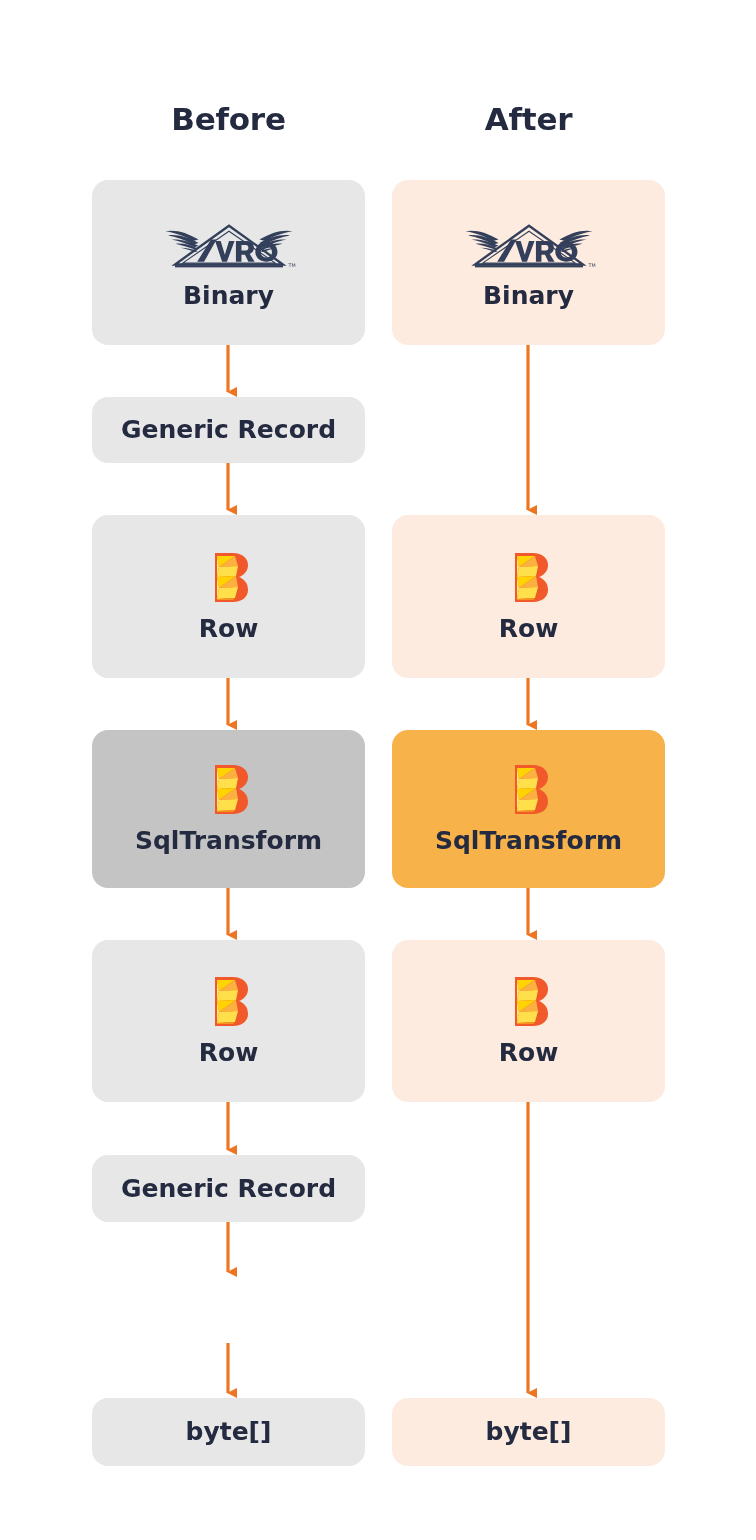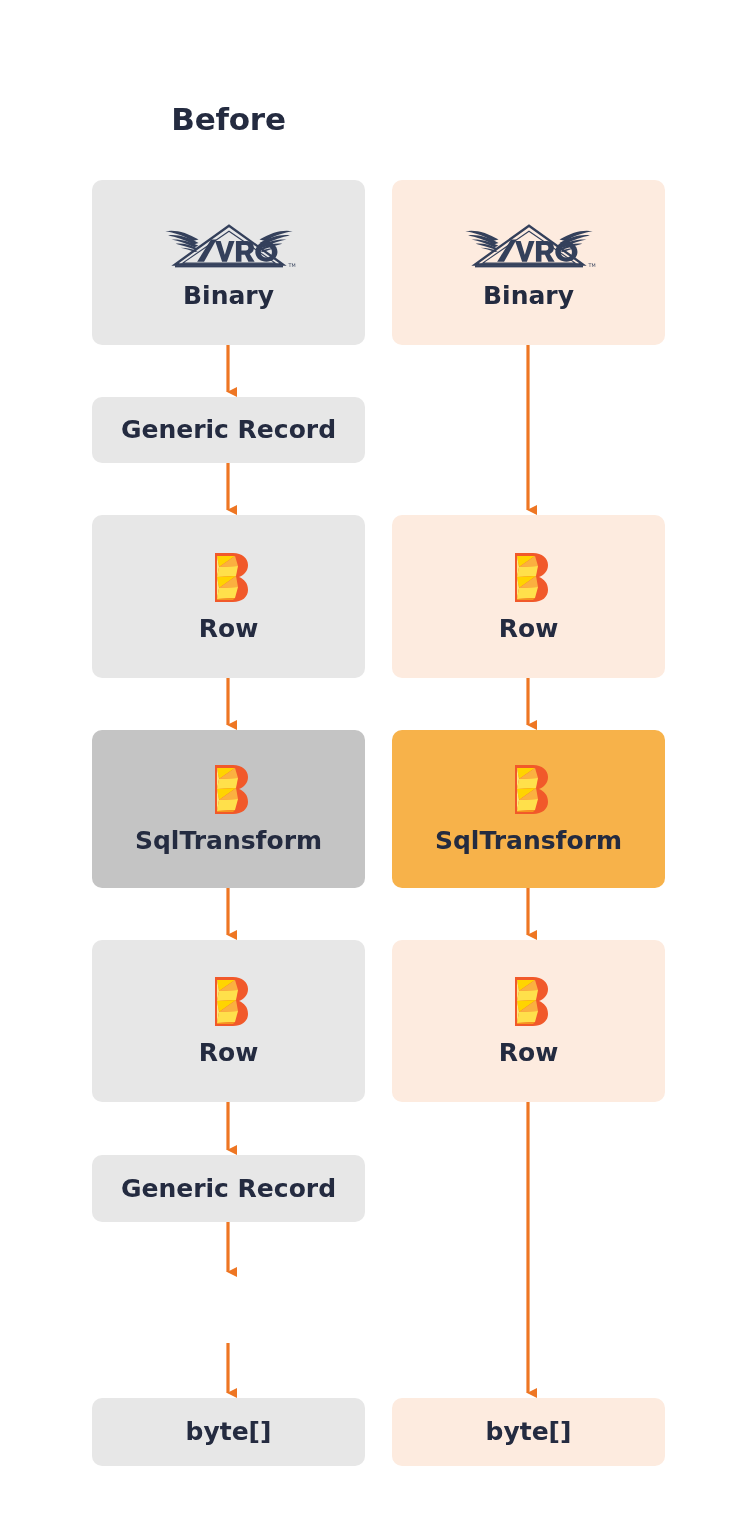--- a/index.html
+++ b/index.html
@@ -81,6 +81,7 @@
 <div id="canvas">
 
   <div id="title-before" class="col-title">Before</div>
+  <div id="title-after" class="col-title">After</div>
 
   <svg class="arrow-layer" viewBox="0 0 756 1540" width="756" height="1540">
     <defs>

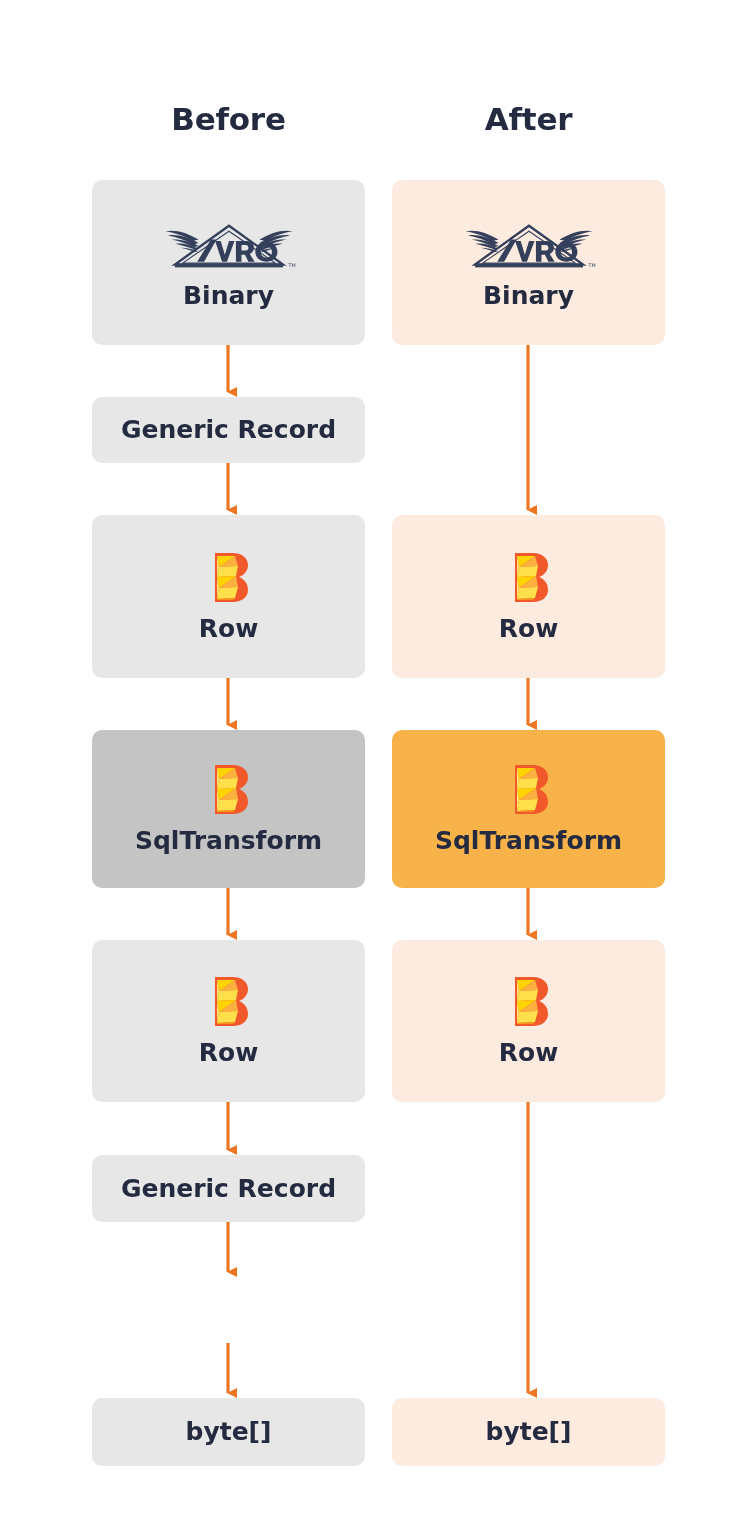--- a/index.html
+++ b/index.html
@@ -47,7 +47,7 @@
   
   .node {
     position: absolute;
-    border-radius: 10px;
+    border-radius: 16px;
     box-sizing: border-box;
     display: flex;
     flex-direction: column;

